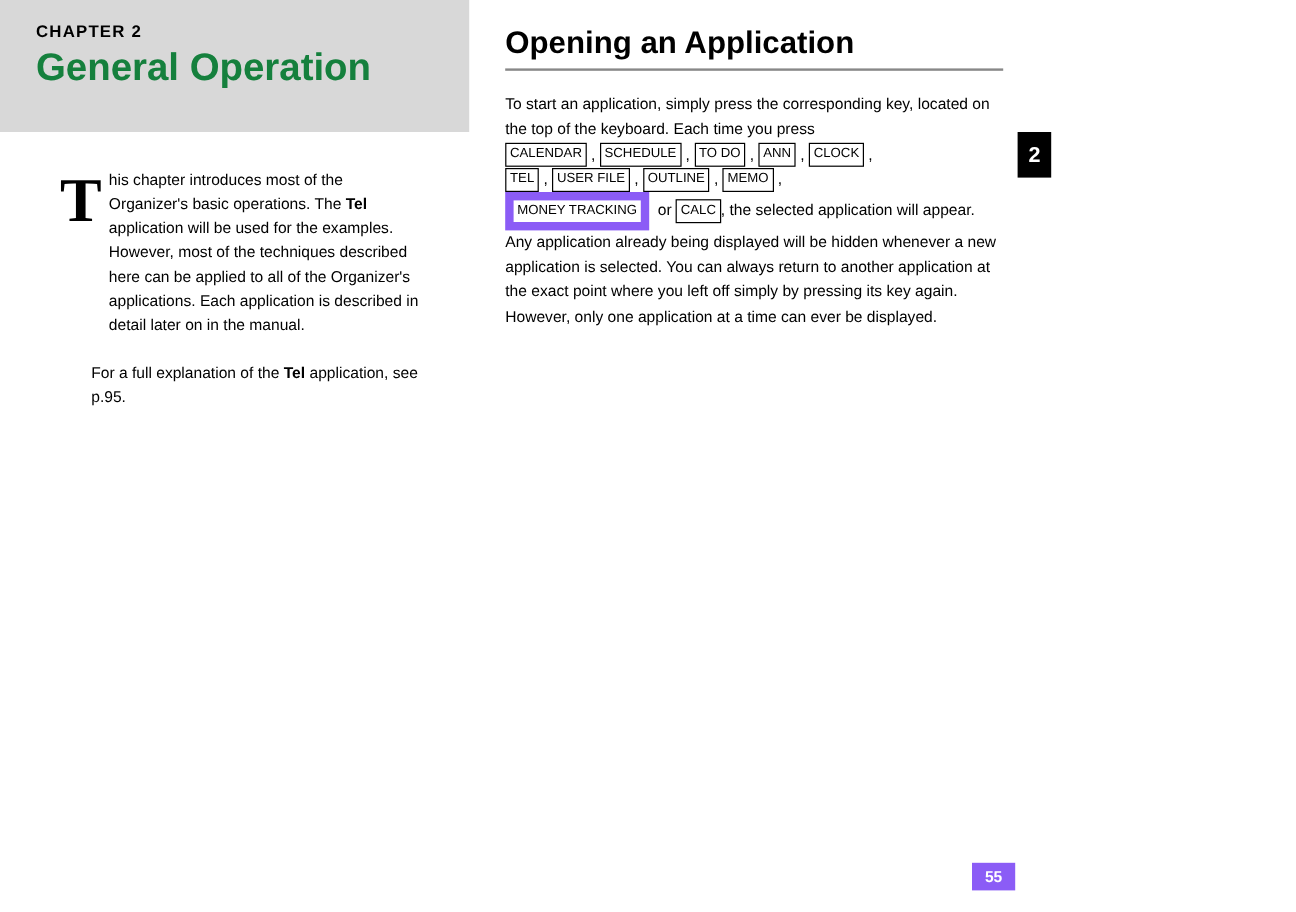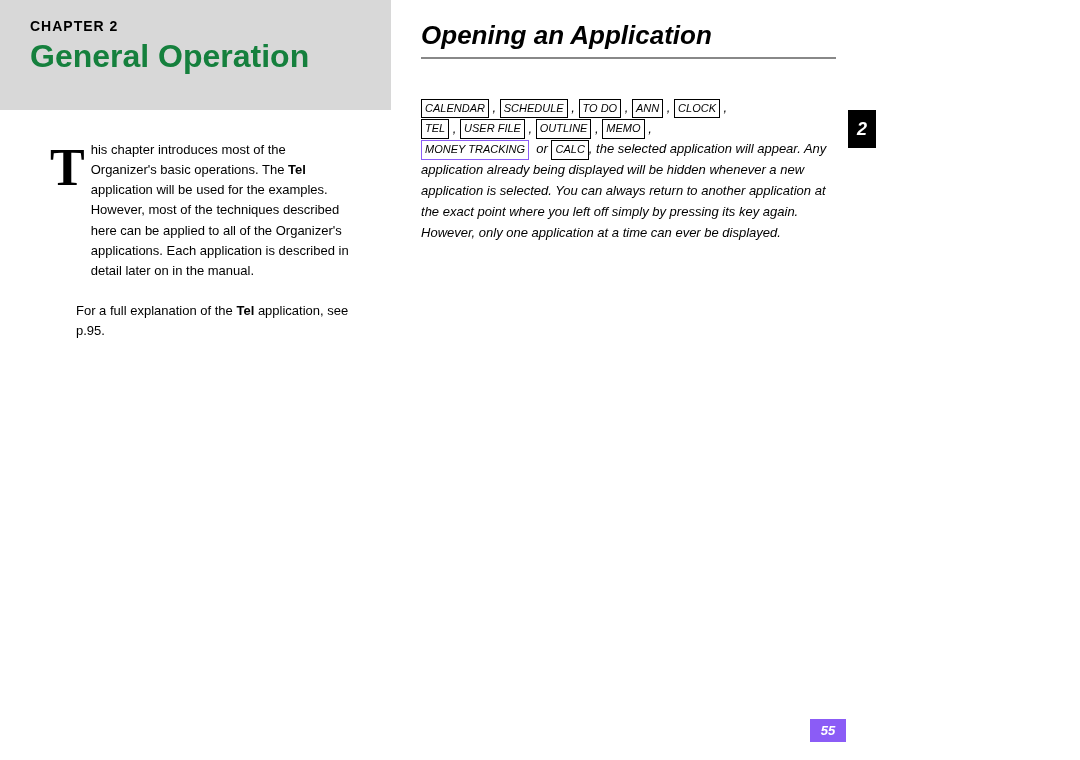--- a/index.html
+++ b/index.html
@@ -93,7 +93,6 @@
       height: 100%;
       padding: 20px 40px 8px 30px;
       position: relative;
-      font-style: italic;
     }
 
     .section-title {

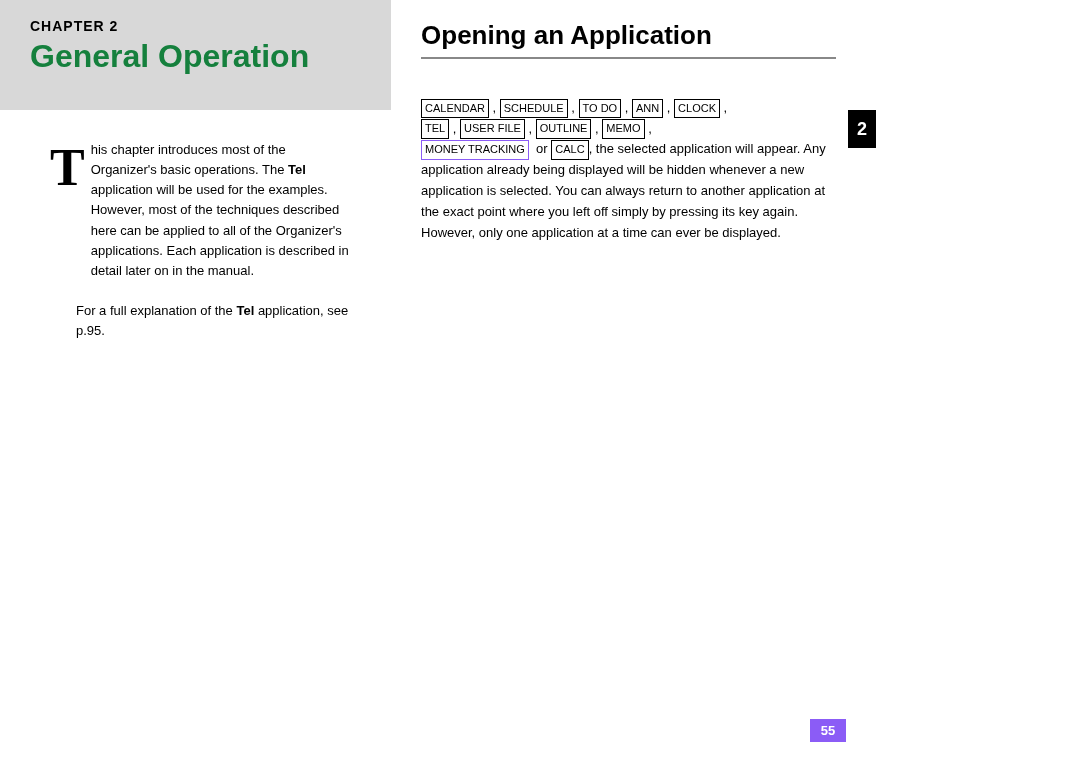--- a/index.html
+++ b/index.html
@@ -199,6 +199,7 @@
     <div class="section-title">Opening an Application</div>
 
     <div class="right-content">
+      <span>To start an application, simply press the corresponding key, located on the top of the keyboard. Each time you press</span>
       <br>
       <span class="key">CALENDAR</span>
       , 

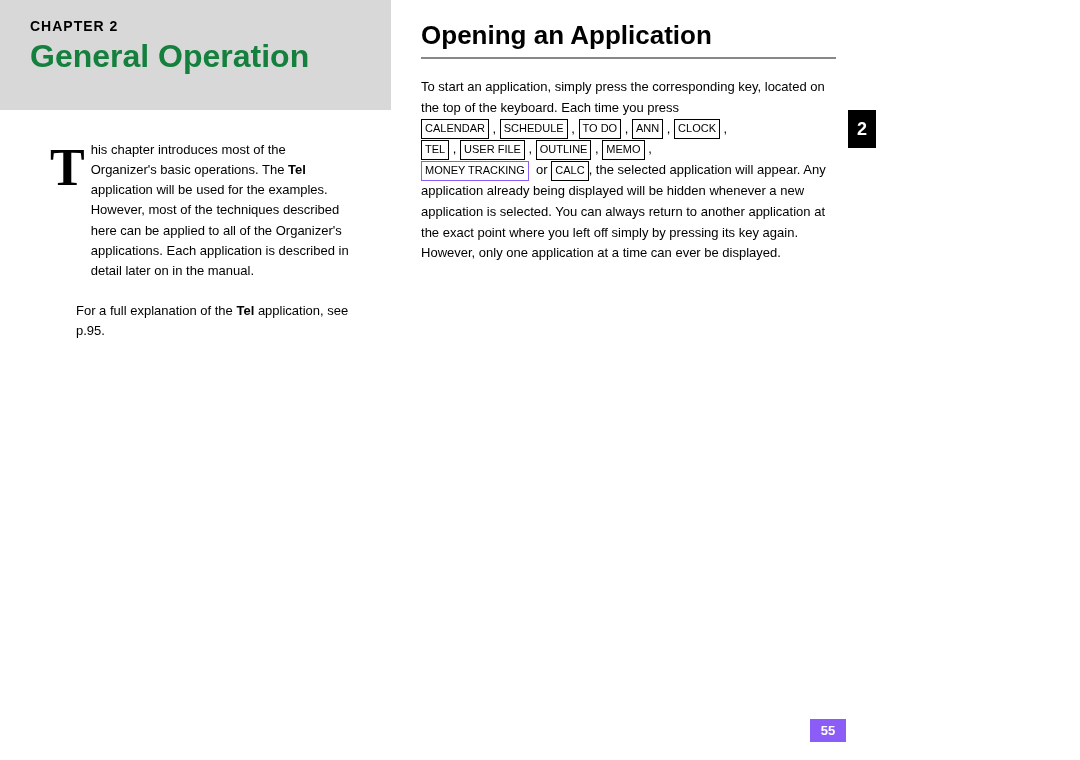--- a/index.html
+++ b/index.html
@@ -124,7 +124,7 @@
 
     .key-money {
       display: inline-block;
-      border: 1px solid #8b5cf6;
+      border: 7px solid #8b5cf6;
       padding: 0px 3px;
       font-size: 11px;
       font-family: Arial, Helvetica, sans-serif;

